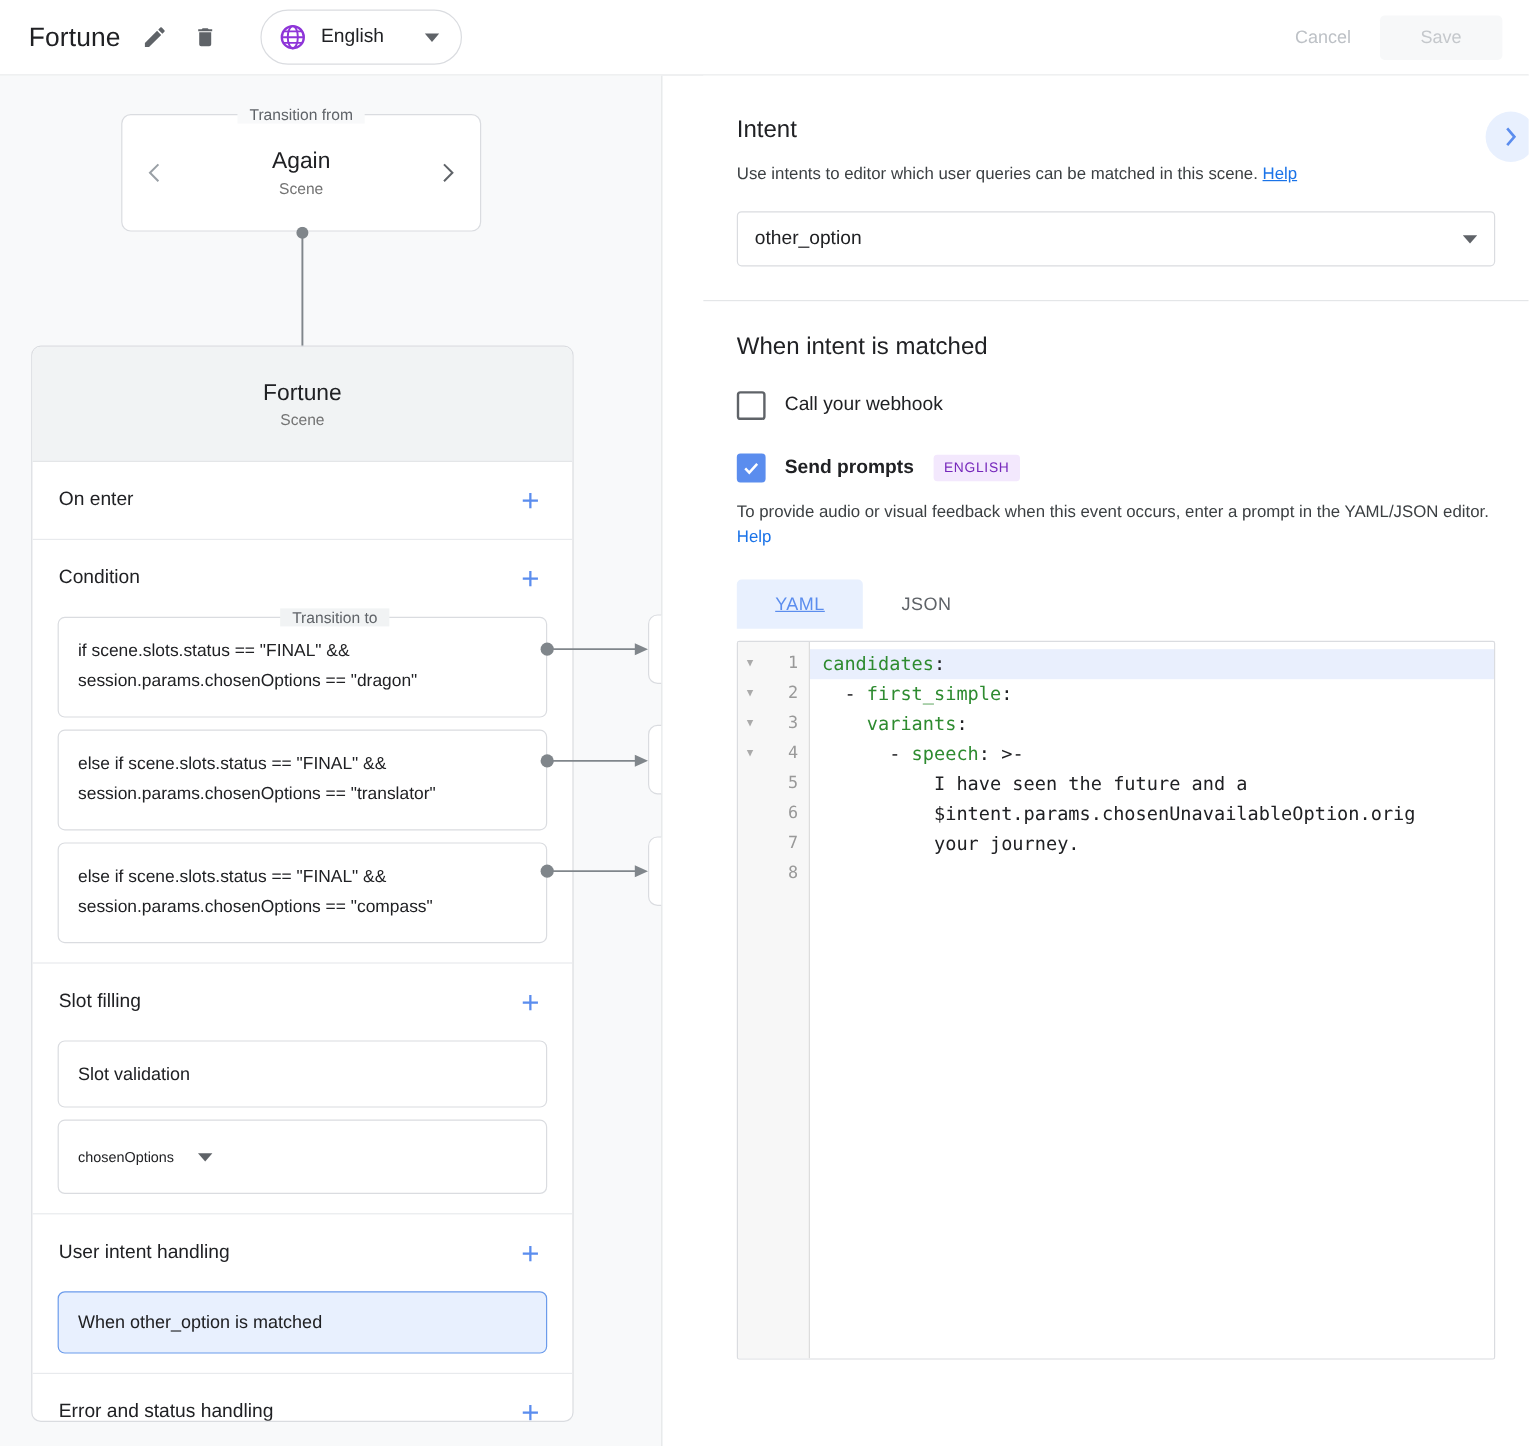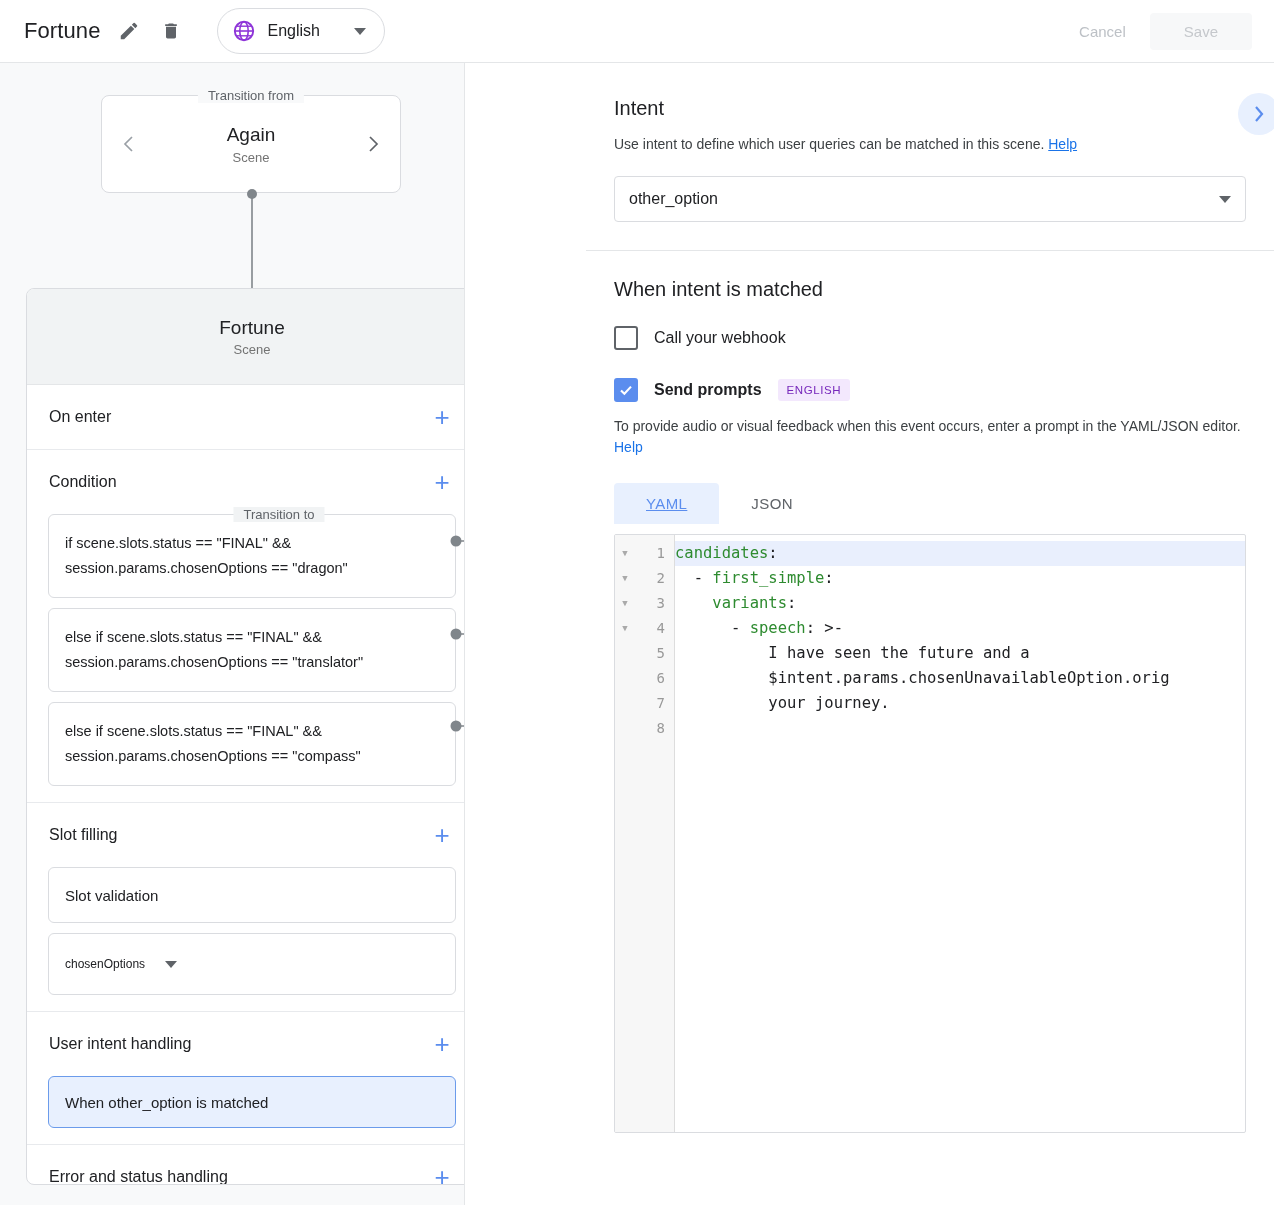--- a/index.html
+++ b/index.html
@@ -49,7 +49,7 @@
 
   
   .left-panel {
-    position: absolute; left: 0; top: 63px; width: 465px; height: 1142px;
+    position: absolute; left: 0; top: 63px; width: 552px; height: 1142px;
     background: #f8f9fa; border-right: 1px solid #e4e6e8;
     overflow: hidden;
   }

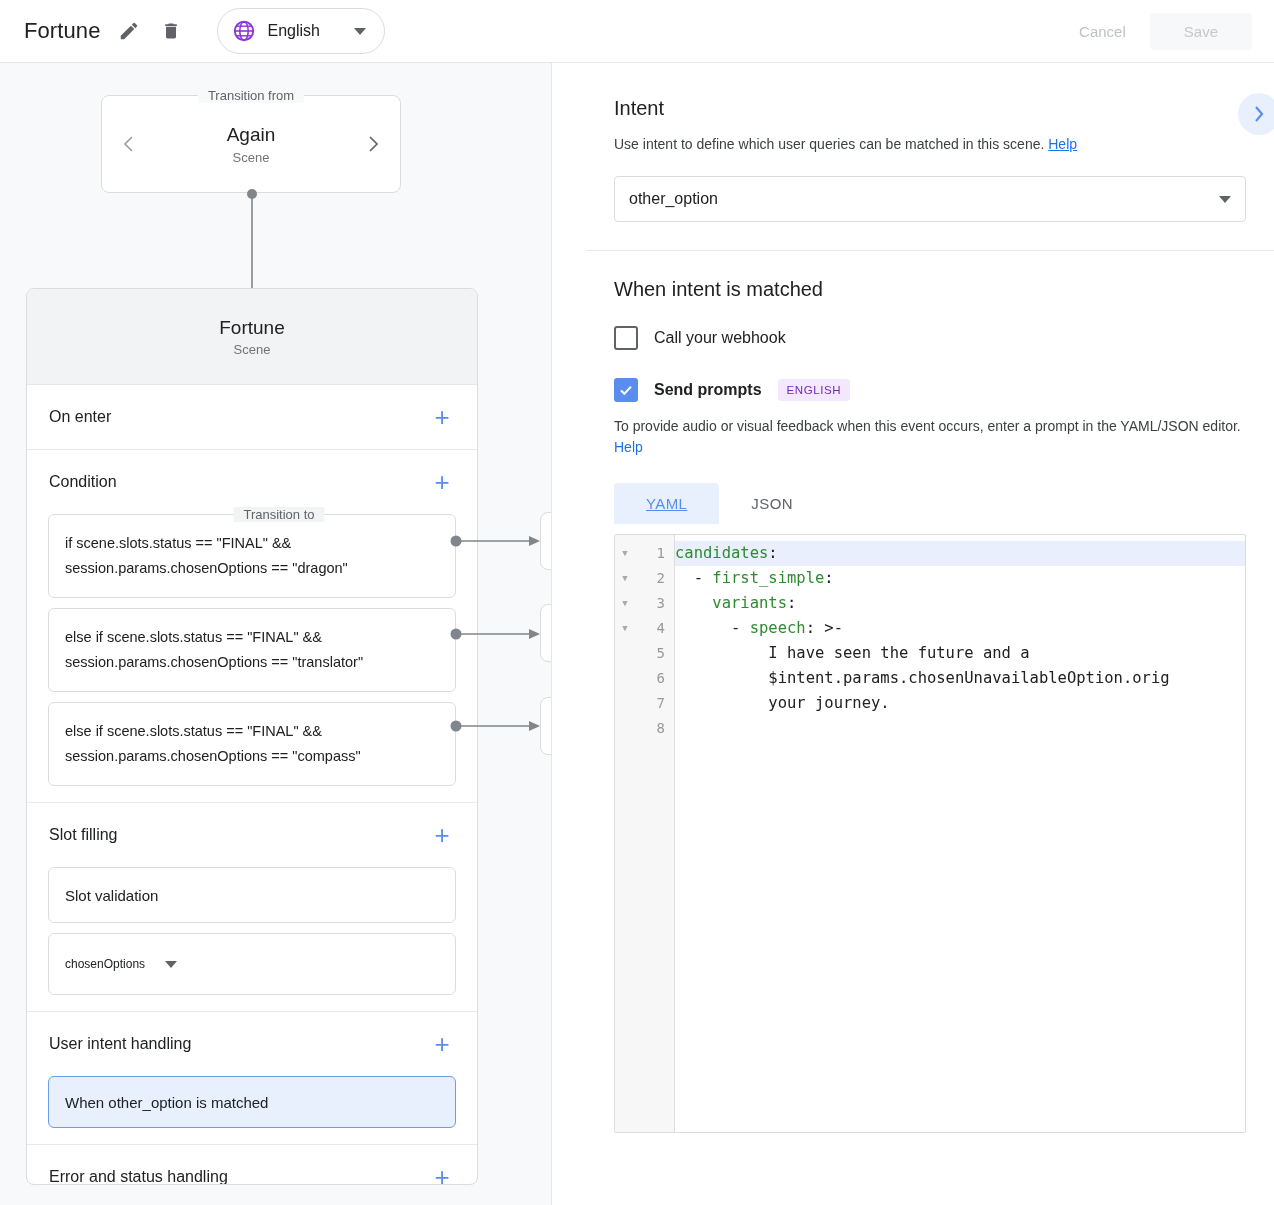--- a/index.html
+++ b/index.html
@@ -388,7 +388,7 @@
     <div class="rp-section" style="padding-top:34px;">
       <div class="rp-title">Intent</div>
       <div class="rp-desc">
-        <span>Use intent to define which user queries can be matched in this scene.</span>
+        <span>Use intents to editor which user queries can be matched in this scene.</span>
         <a class="help-link" href="#">Help</a>
       </div>
       <div class="select-box">

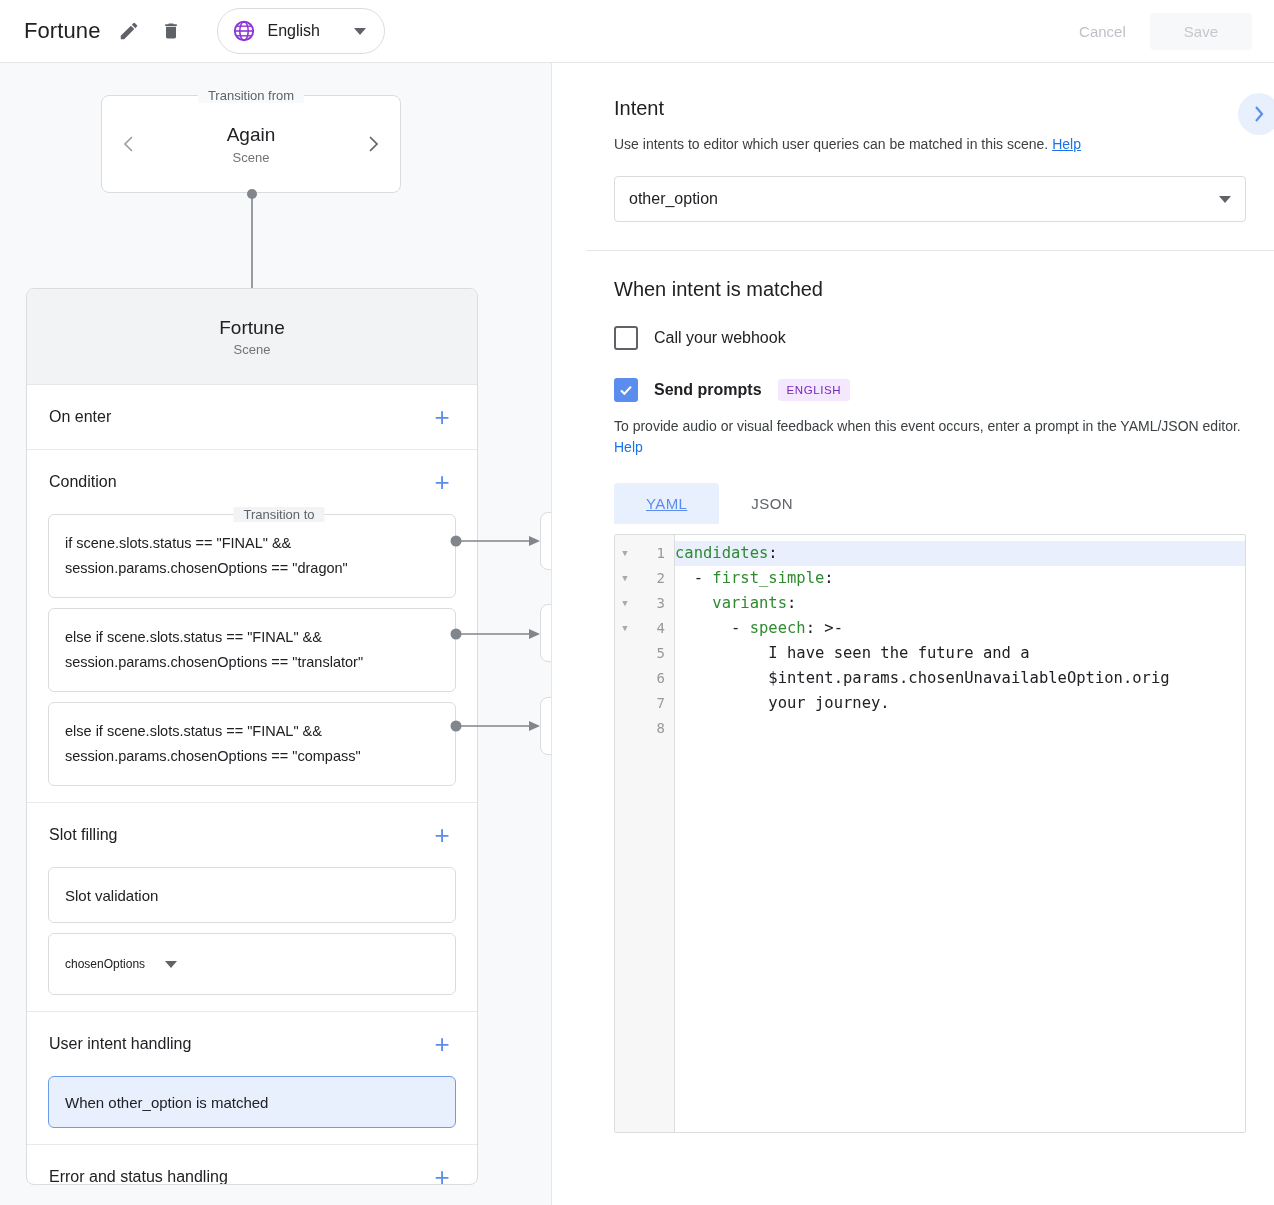--- a/index.html
+++ b/index.html
@@ -213,7 +213,7 @@
   .code-line {
     height: 25px; line-height: 25px; white-space: pre;
     font-family: "DejaVu Sans Mono", monospace; font-size: 15.5px;
-    color: #202124; 
+    color: #202124; padding-left: 10px;
   }
   .code-line.hl { background: #e9effd; }
   .tok-key { color: #2e8b30; }

